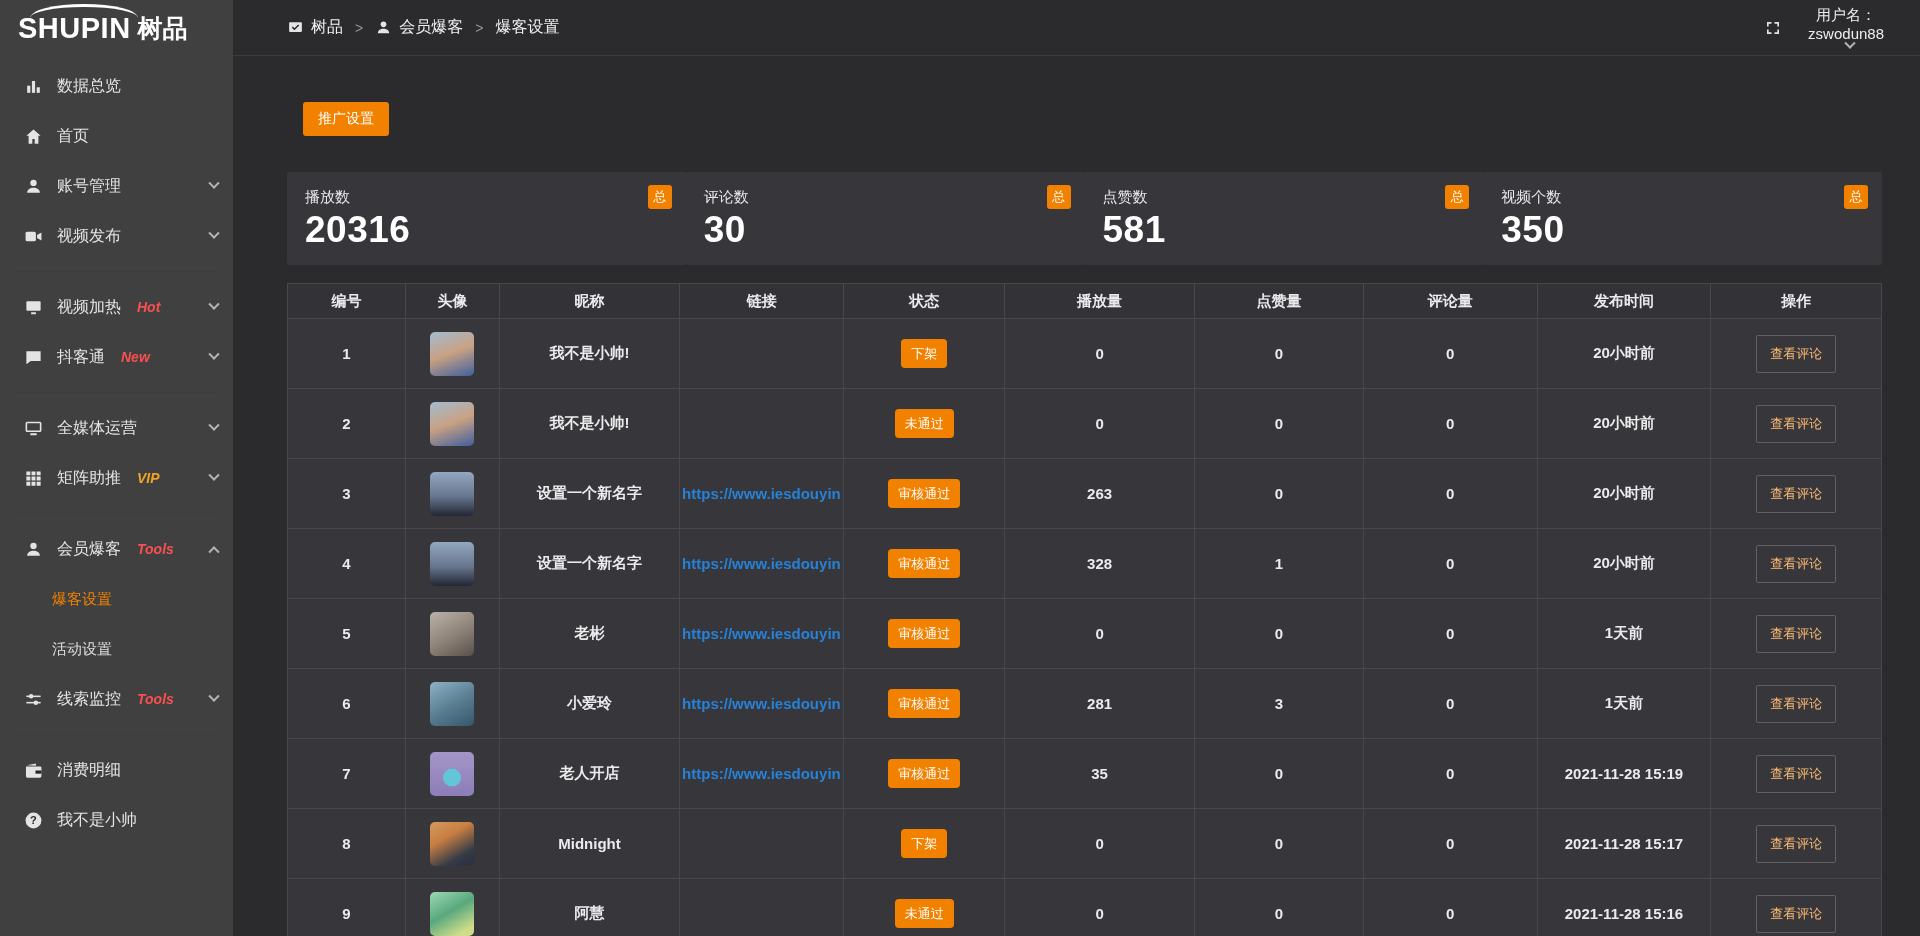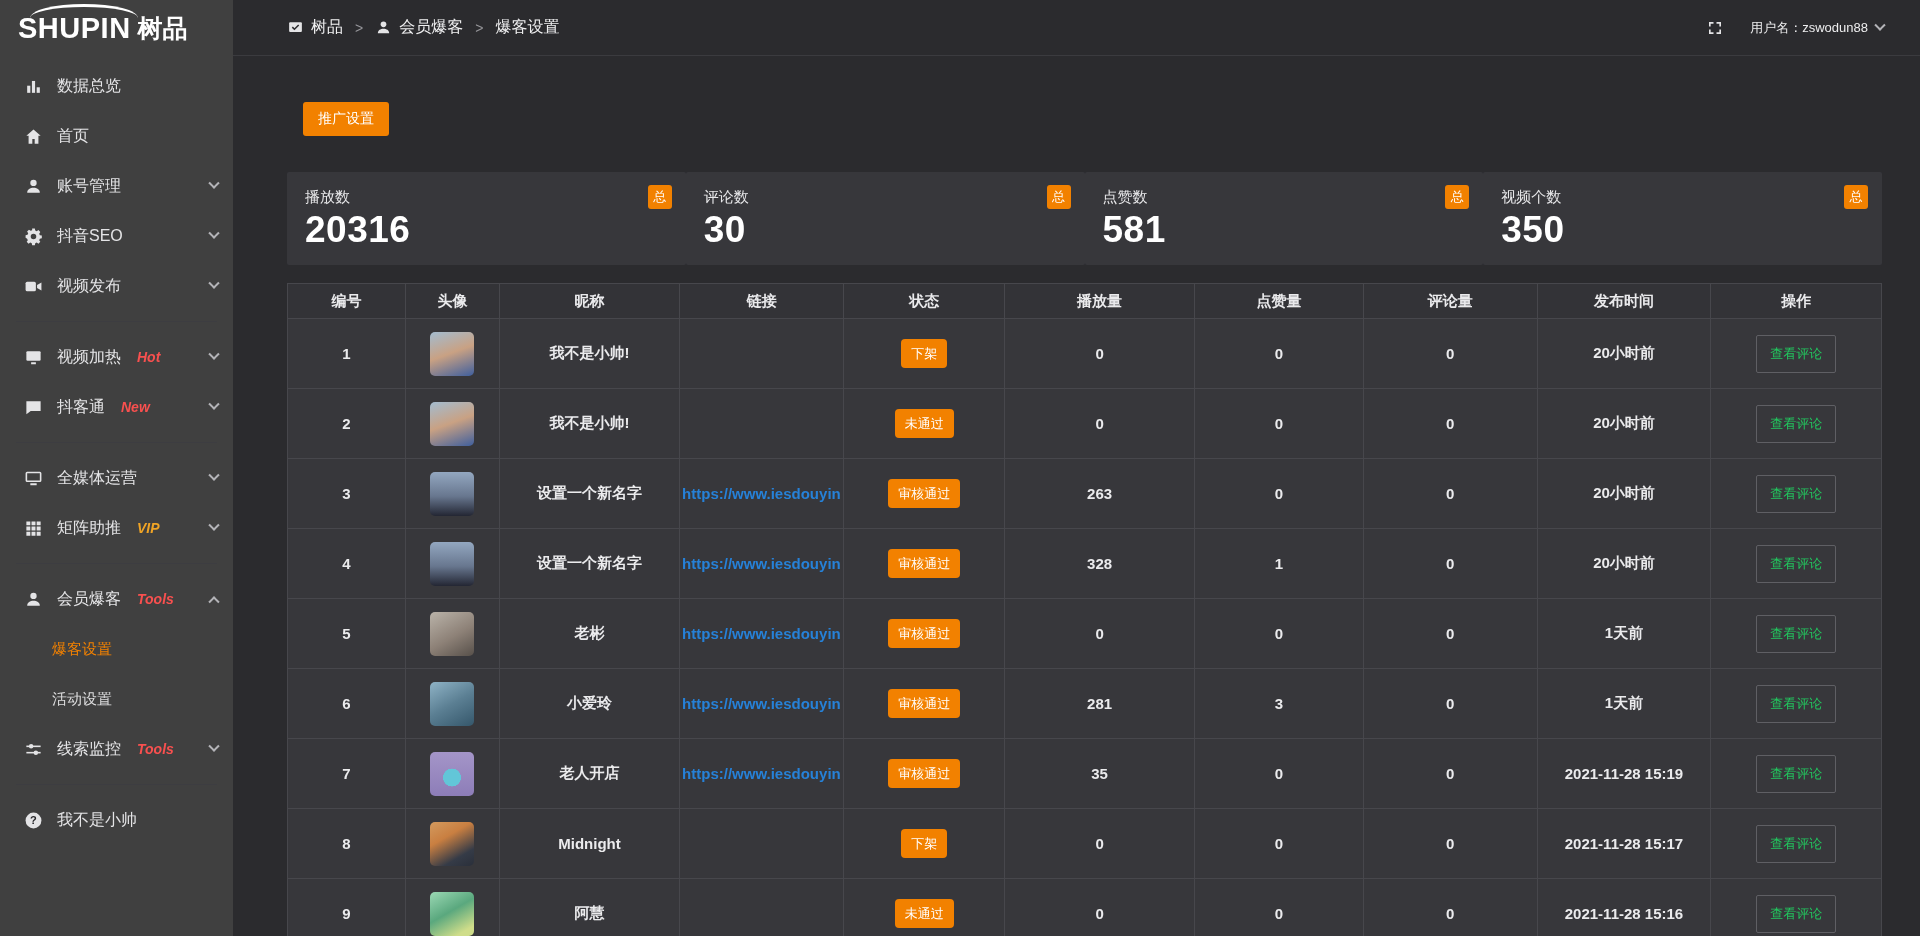--- a/index.html
+++ b/index.html
@@ -43,7 +43,7 @@
   .topbar-right { margin-left: auto; display: flex; align-items: center; }
   .fs-icon { width: 18px; height: 18px; display: inline-flex; cursor: pointer; }
   .fs-icon svg { width: 18px; height: 18px; }
-  .userbox { display: flex; align-items: center; margin-left: 26px; font-size: 13px; color: #ededee; cursor: pointer; }
+  .userbox { display: flex; align-items: center; margin-left: 26px; font-size: 15px; color: #ededee; cursor: pointer; flex-direction: column; }
   .userbox .chev { margin-left: 8px; }
   
   .content { flex: 1; padding: 0 38px 0 54px; overflow: hidden; }

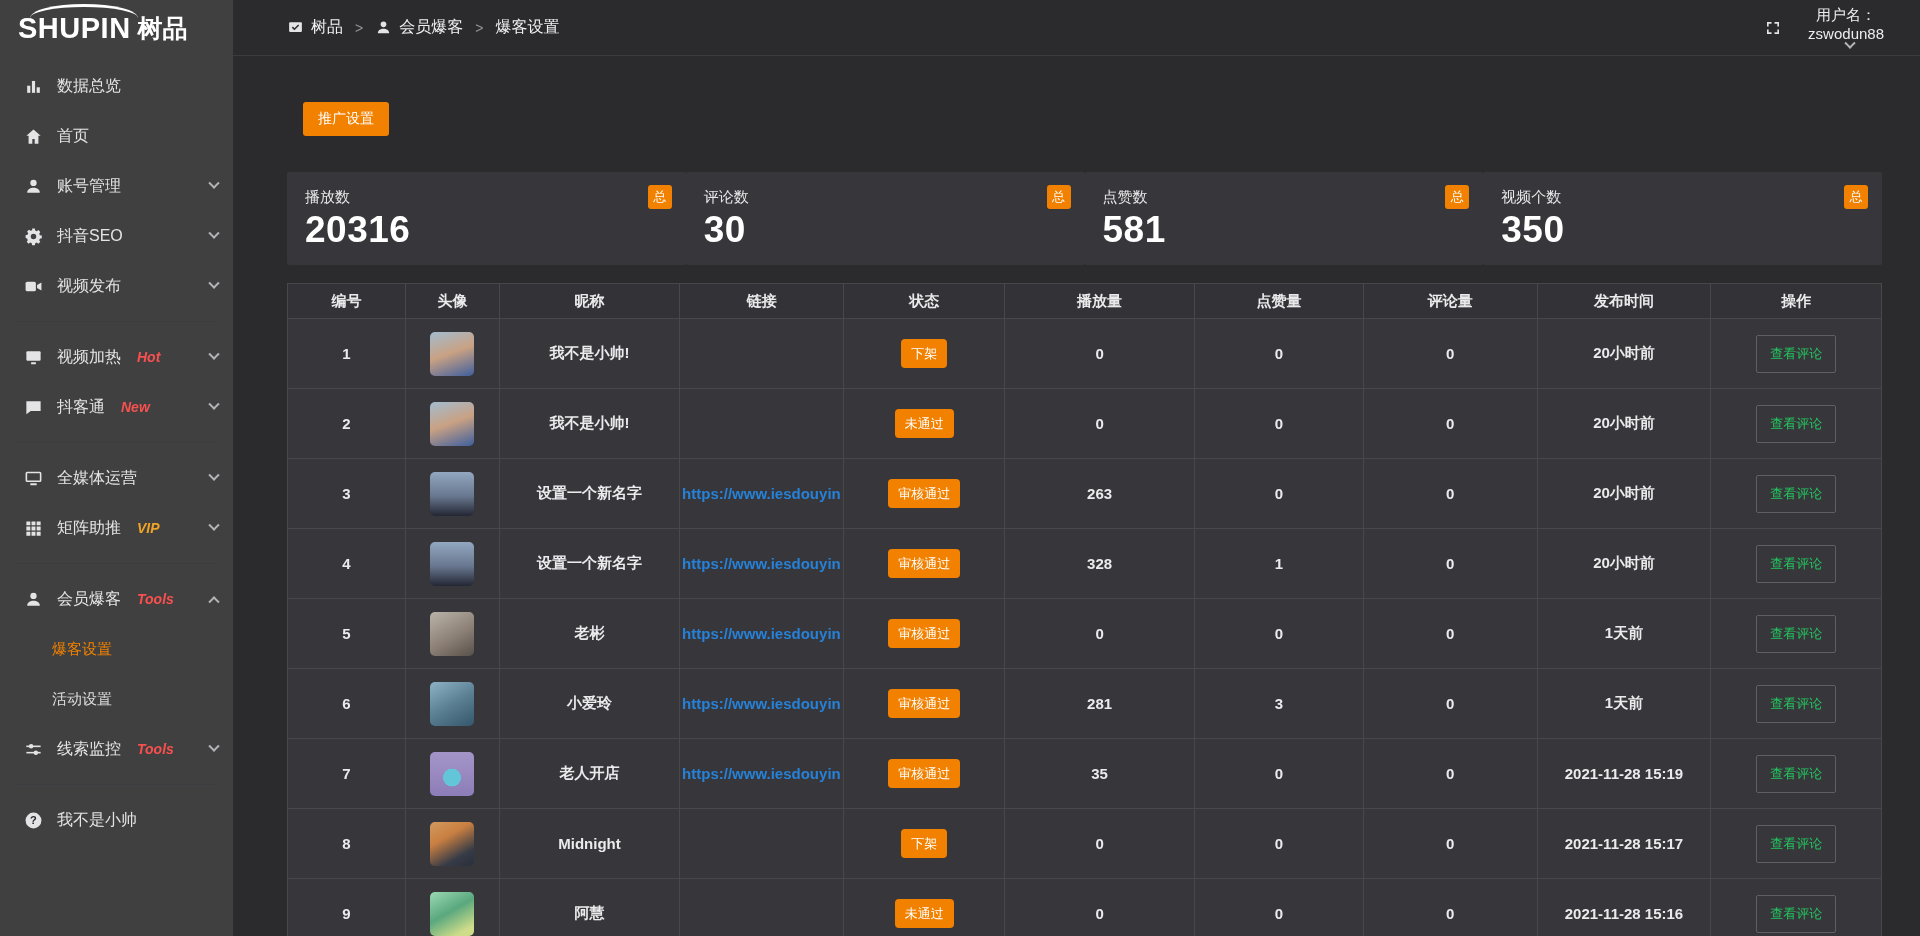--- a/index.html
+++ b/index.html
@@ -115,15 +115,6 @@
       <div class="nav-item">
         <span class="nav-icon">
           <svg viewBox="0 0 24 24">
-            <path fill="#e4e4e6" d="M10.3 2h3.4l.5 2.5 1.9.8 2.1-1.4 2.4 2.4-1.4 2.1.8 1.9 2.5.5v3.4l-2.5.5-.8 1.9 1.4 2.1-2.4 2.4-2.1-1.4-1.9.8-.5 2.5h-3.4l-.5-2.5-1.9-.8-2.1 1.4-2.4-2.4 1.4-2.1-.8-1.9L2 13.7v-3.4l2.5-.5.8-1.9-1.4-2.1 2.4-2.4 2.1 1.4 1.9-.8zM12 8.5A3.5 3.5 0 1 0 12 15.5 3.5 3.5 0 1 0 12 8.5z"></path>
-          </svg>
-        </span>
-        <span>抖音SEO</span>
-        <span class="chev down"></span>
-      </div>
-      <div class="nav-item">
-        <span class="nav-icon">
-          <svg viewBox="0 0 24 24">
             <rect fill="#e4e4e6" x="2" y="6" width="13" height="12" rx="2"></rect>
             <path fill="#e4e4e6" d="M16.5 10l5.5-3v10l-5.5-3z"></path>
           </svg>

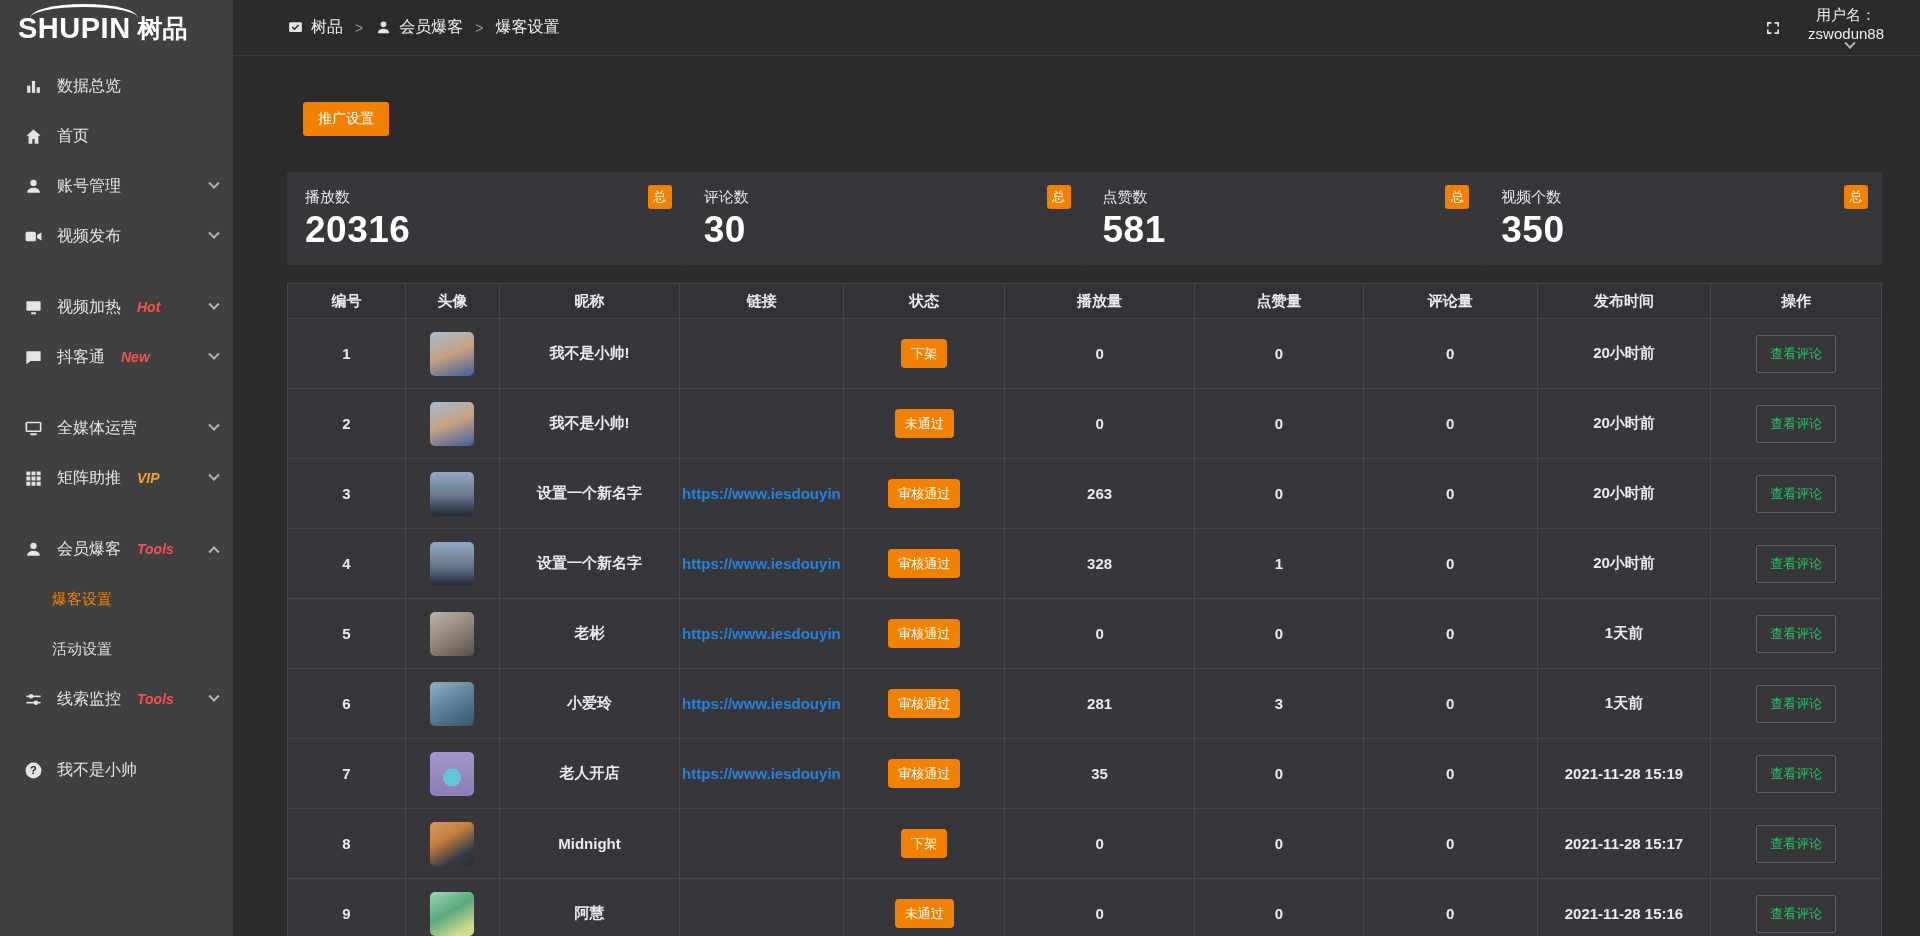--- a/index.html
+++ b/index.html
@@ -71,7 +71,7 @@
   .avatar { width: 44px; height: 44px; border-radius: 5px; margin: 0 auto; }
   .status-badge { display: inline-block; background: #f28100; color: #fff; font-size: 13px;
     font-weight: 400; padding: 8px 10px; border-radius: 4px; line-height: 1; cursor: pointer; }
-  .view-btn { background: transparent; border: 1px solid #5f5f64; color: #22c55e;
+  .view-btn { background: transparent; border: 1px solid #5f5f64; color: #fdba74;
     font-size: 13px; padding: 9px 13px; border-radius: 2px; cursor: pointer; font-family: Liberation Mono, monospace; }
 </style>
 </head>

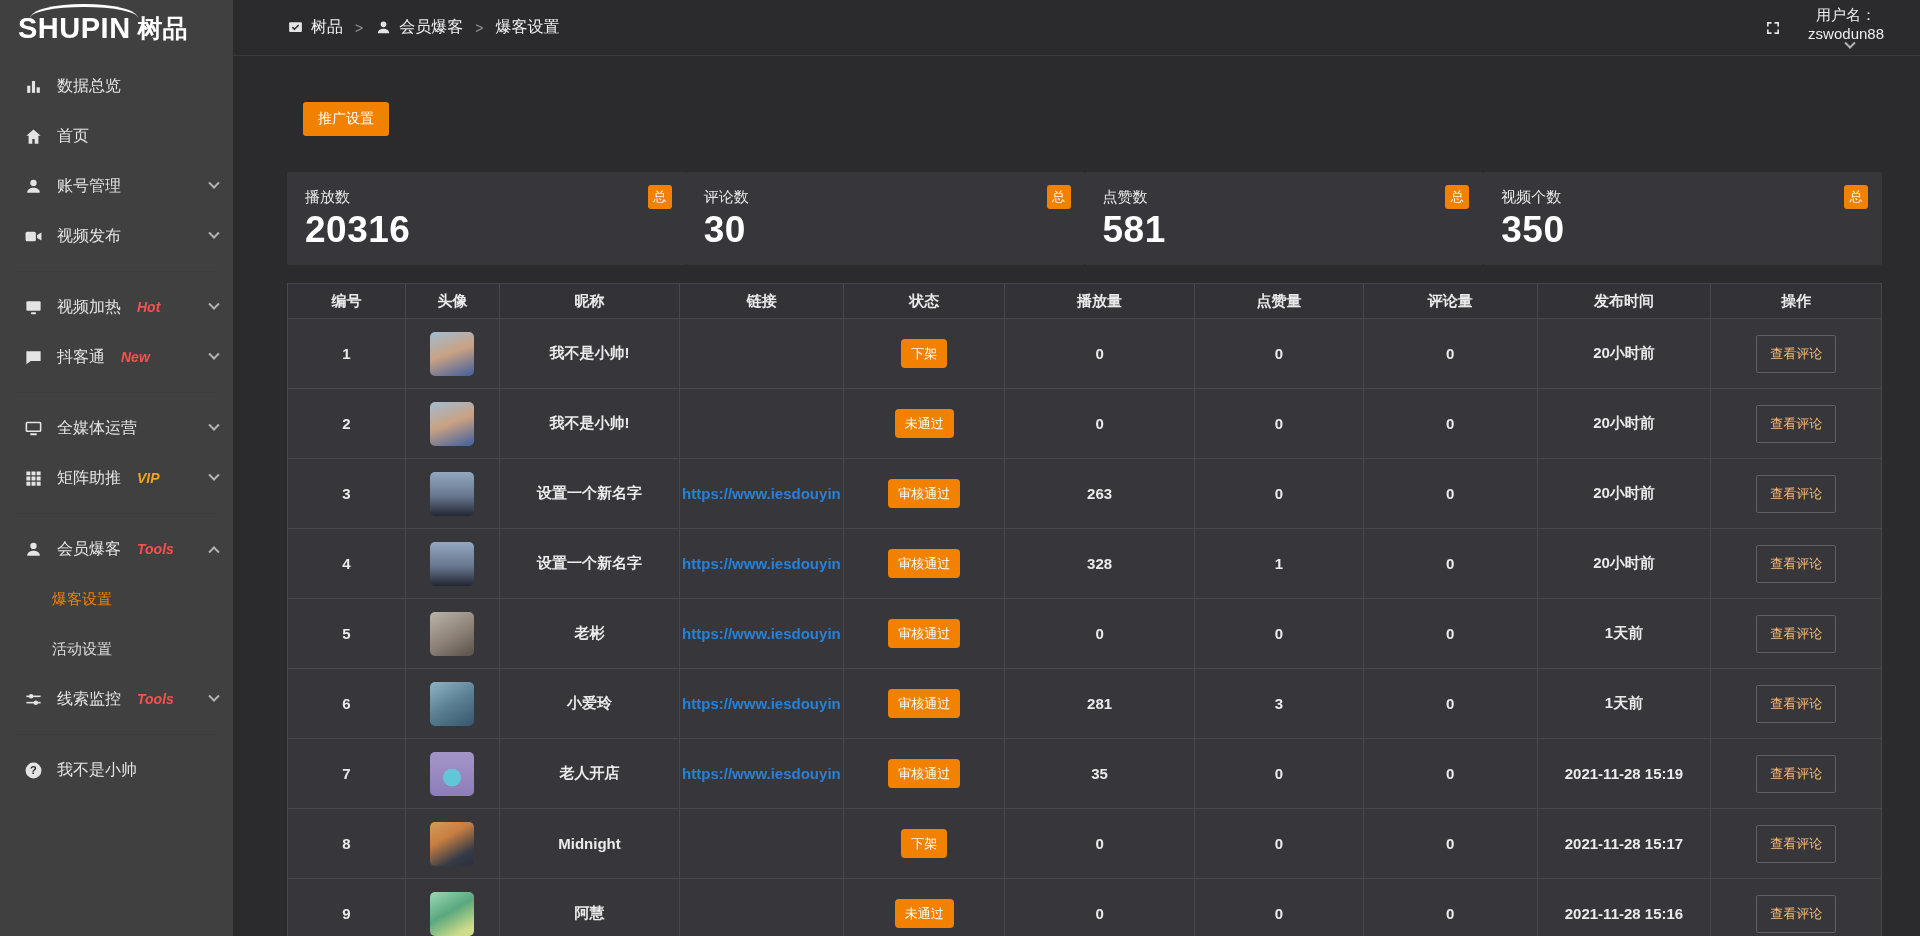--- a/index.html
+++ b/index.html
@@ -200,6 +200,15 @@
       <div class="nav-item">
         <span class="nav-icon">
           <svg viewBox="0 0 24 24">
+            <path fill="#e4e4e6" d="M3.5 5.5L15 3v3zM2.5 7h18a1.5 1.5 0 0 1 1.5 1.5V19a2 2 0 0 1-2 2H4.5a2 2 0 0 1-2-2z"></path>
+            <rect fill="#27272a" x="14.5" y="12" width="7.5" height="4"></rect>
+          </svg>
+        </span>
+        <span>消费明细</span>
+      </div>
+      <div class="nav-item">
+        <span class="nav-icon">
+          <svg viewBox="0 0 24 24">
             <circle fill="#e4e4e6" cx="12" cy="12" r="10"></circle>
             <text x="12" y="17" text-anchor="middle" font-size="14" font-weight="bold" fill="#27272a" font-family="sans-serif">?</text>
           </svg>

